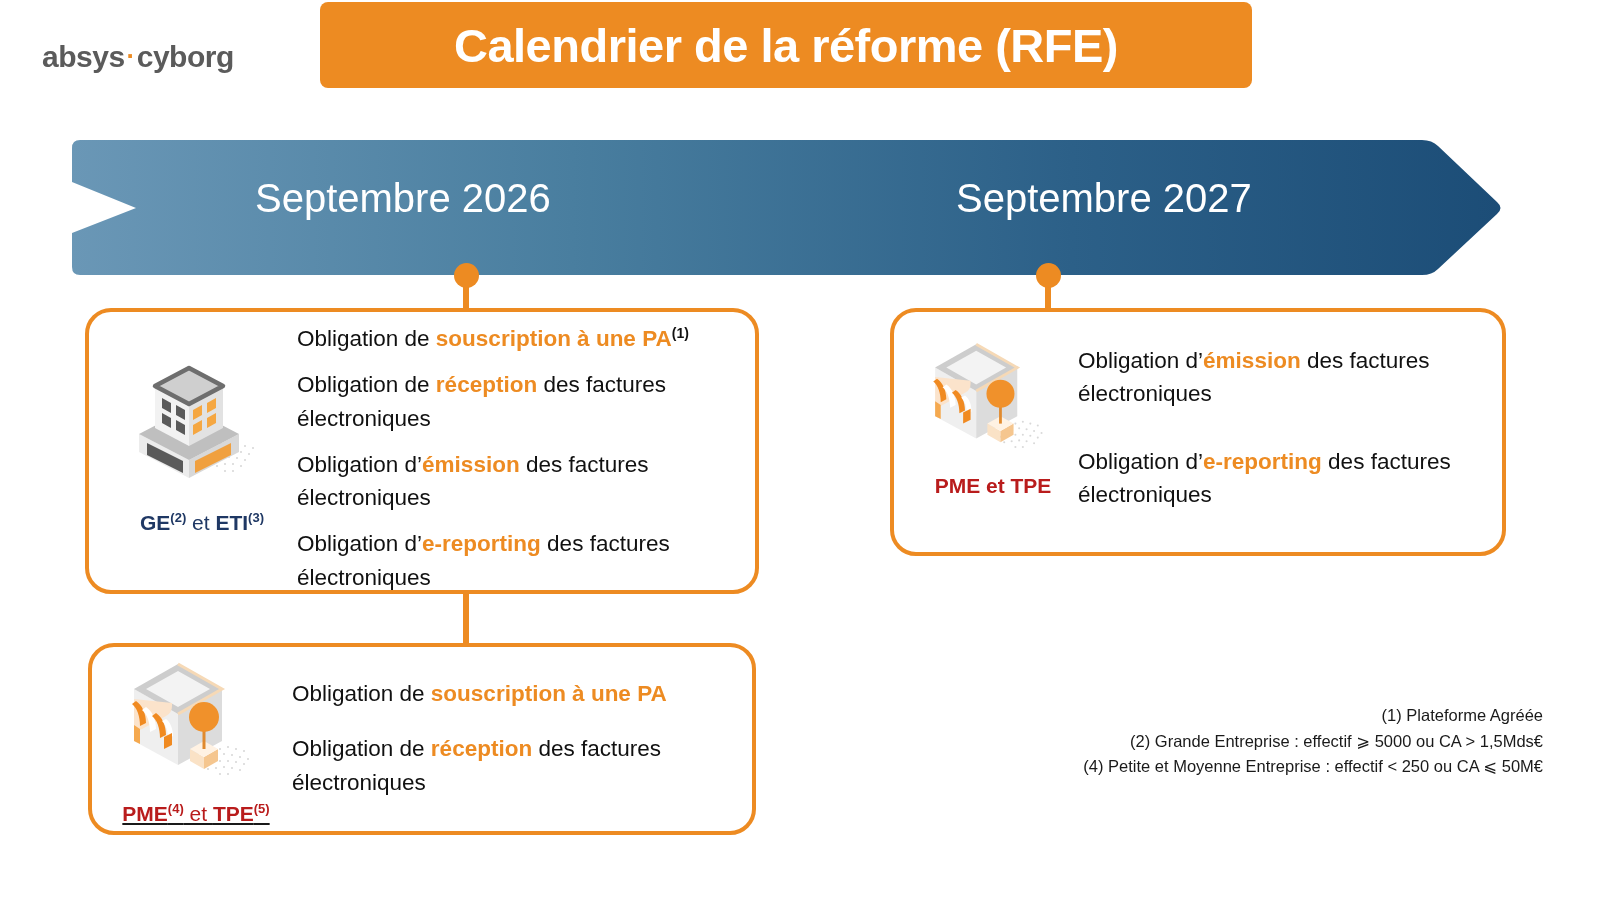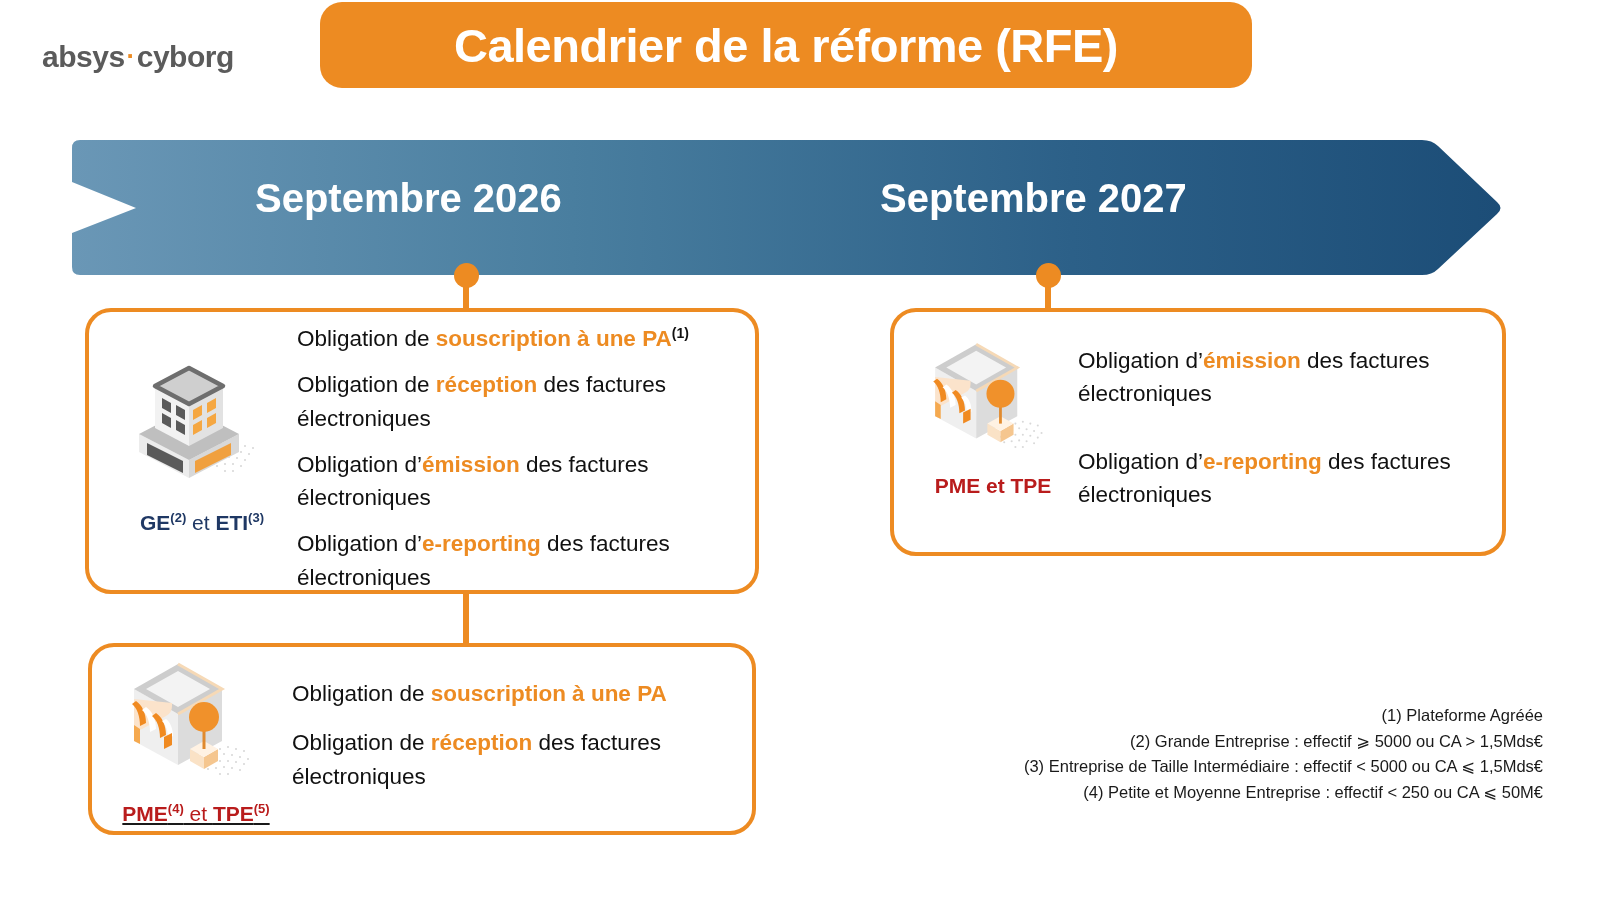--- a/index.html
+++ b/index.html
@@ -44,7 +44,7 @@
     width: 932px;
     height: 86px;
     background: #ED8B22;
-    border-radius: 22px;
+    border-radius: 8px;
     display: flex;
     align-items: center;
     justify-content: center;

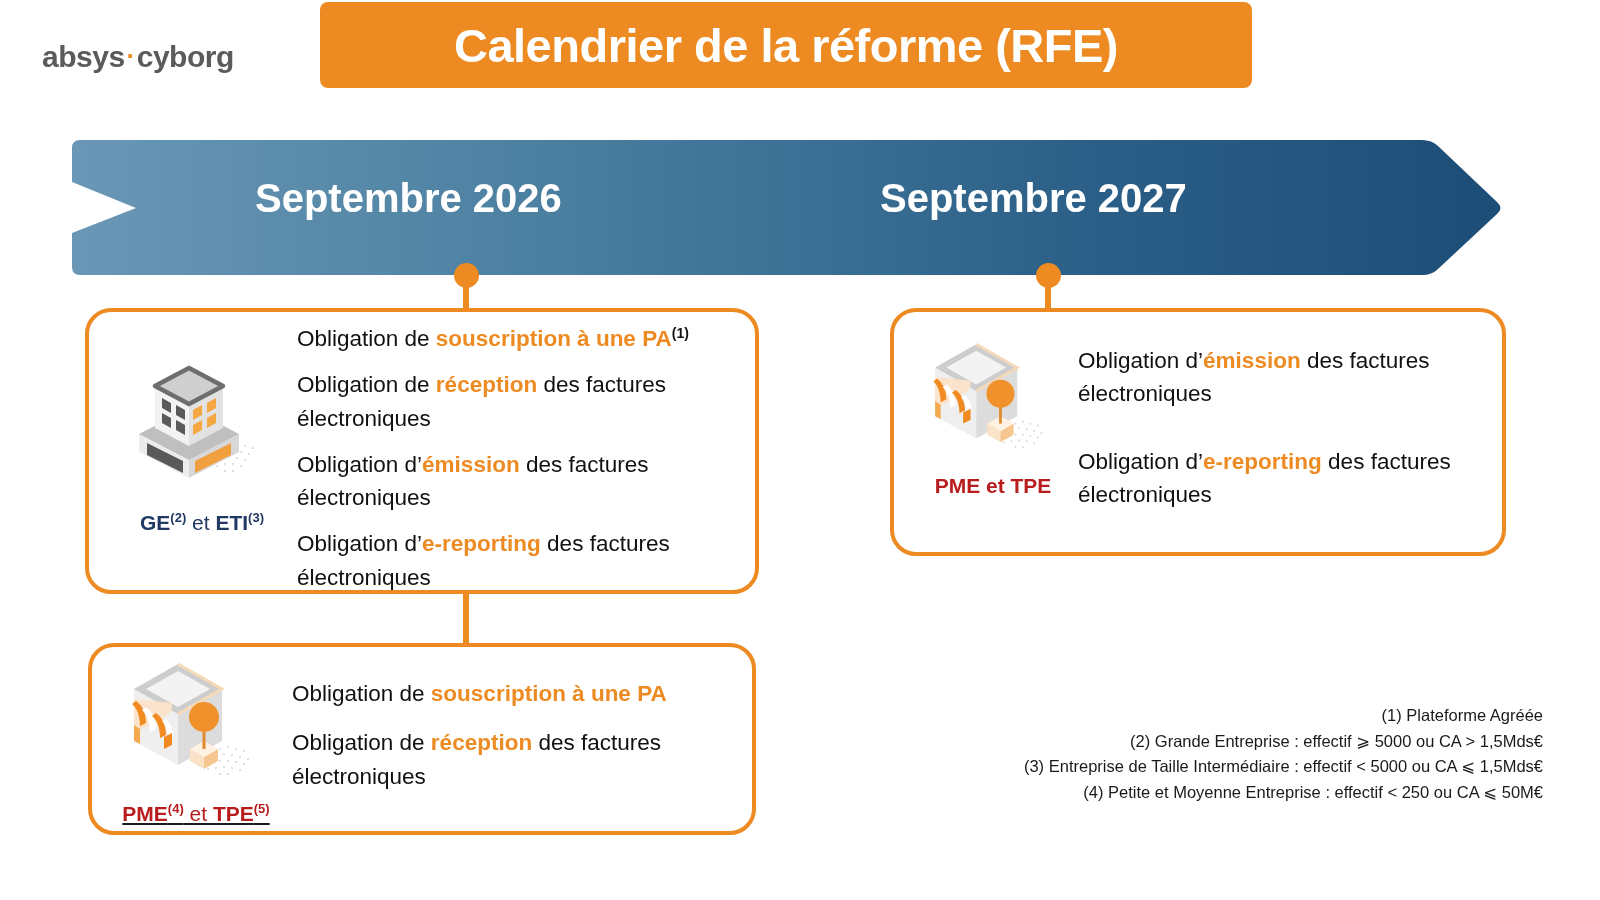--- a/index.html
+++ b/index.html
@@ -79,7 +79,7 @@
     top: 36px;
     color: #ffffff;
     font-size: 40px;
-    font-weight: bold;
+    font-weight: normal;
     white-space: nowrap;
   }
   #ribbon-label-2026 { left: 183px; }

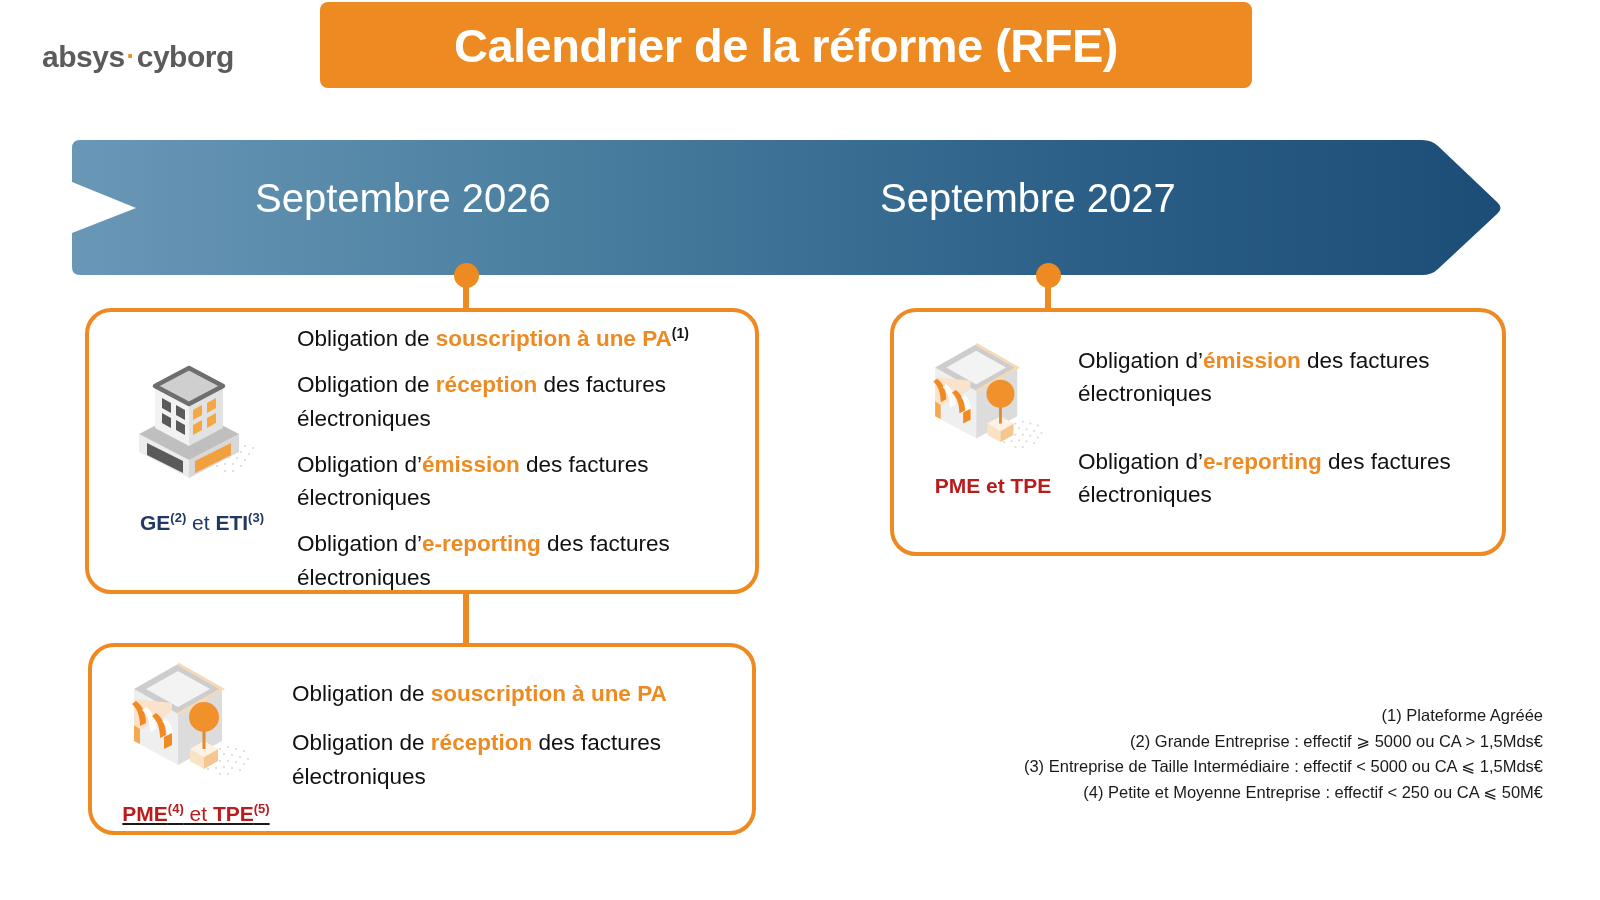--- a/index.html
+++ b/index.html
@@ -83,7 +83,7 @@
     white-space: nowrap;
   }
   #ribbon-label-2026 { left: 183px; }
-  #ribbon-label-2027 { left: 808px; }
+  #ribbon-label-2027 { left: 884px; }
 
   
   .connector-dot {

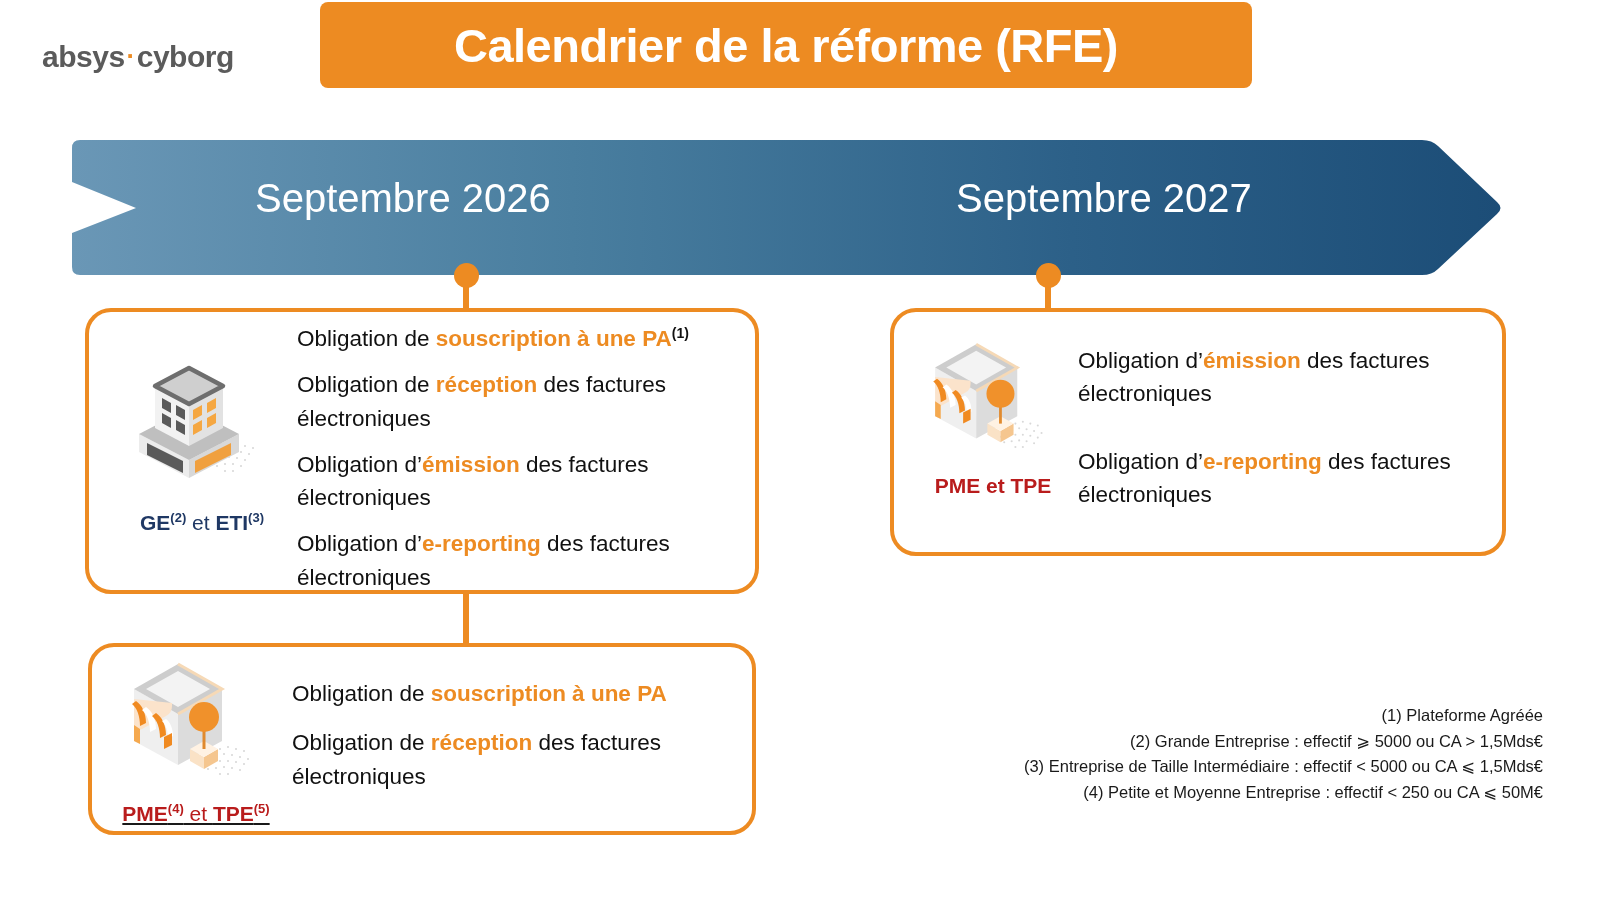--- a/index.html
+++ b/index.html
@@ -168,7 +168,7 @@
   #card-pme-tpe-2026 .icon-col { width: 192px; padding-left: 8px; padding-top: 6px; text-decoration: underline; }
   #card-pme-tpe-2026 .shop-icon { margin-bottom: 10px; }
   #card-pme-tpe-2026 .text-col { padding-top: 30px; padding-right: 14px; }
-  #card-pme-tpe-2026 .oblig-line { margin-bottom: 16px; }
+  #card-pme-tpe-2026 .oblig-line { margin-bottom: 22px; }
   #card-pme-tpe-2026 .oblig-line:last-child { margin-bottom: 0; }
 
   #card-pme-tpe-2027 .icon-col { width: 170px; padding-left: 14px; padding-top: 22px; }

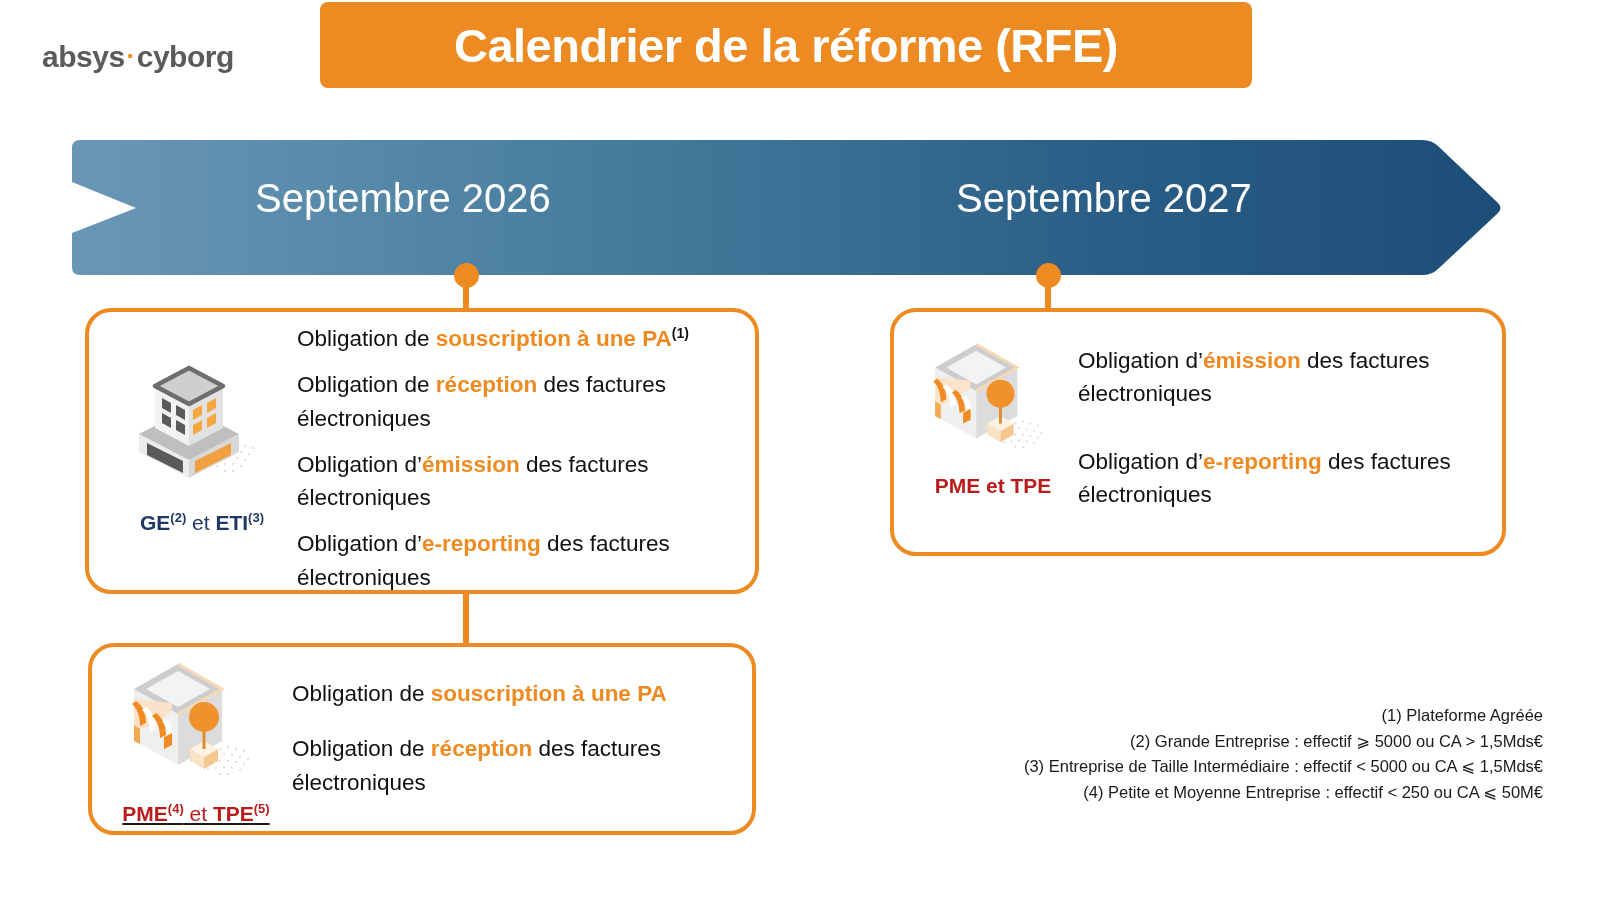--- a/index.html
+++ b/index.html
@@ -459,7 +459,6 @@
 <div id="footnotes">
   <div class="footnote-line">(1) Plateforme Agréée</div>
   <div class="footnote-line">(2) Grande Entreprise : effectif ⩾ 5000 ou CA &gt; 1,5Mds€</div>
-  <div class="footnote-line">(3) Entreprise de Taille Intermédiaire : effectif &lt; 5000 ou CA ⩽ 1,5Mds€</div>
   <div class="footnote-line">(4) Petite et Moyenne Entreprise : effectif &lt; 250 ou CA ⩽ 50M€</div>
 </div>
 

